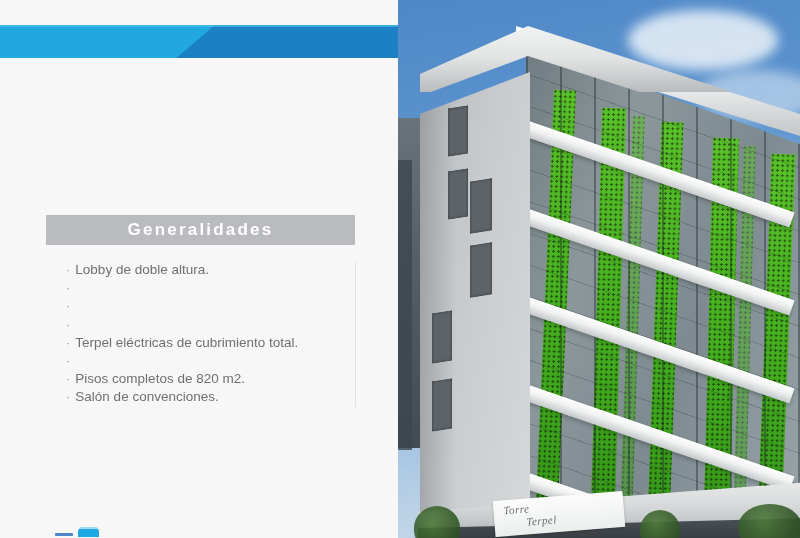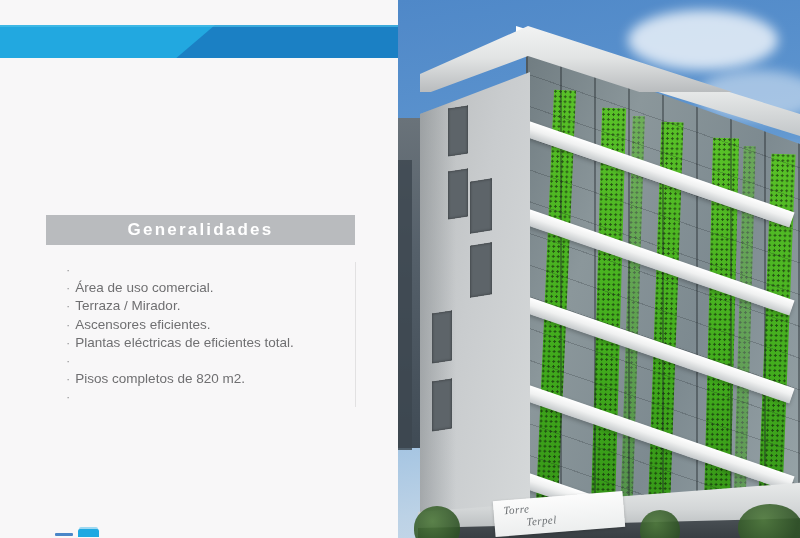--- a/index.html
+++ b/index.html
@@ -301,6 +301,7 @@
     <div class="feature-list">
       <div class="feature-item">
         <span class="feature-bullet">·</span>
+        <span>Lobby de doble altura.</span>
       </div>
       <div class="feature-item">
         <span class="feature-bullet">·</span>

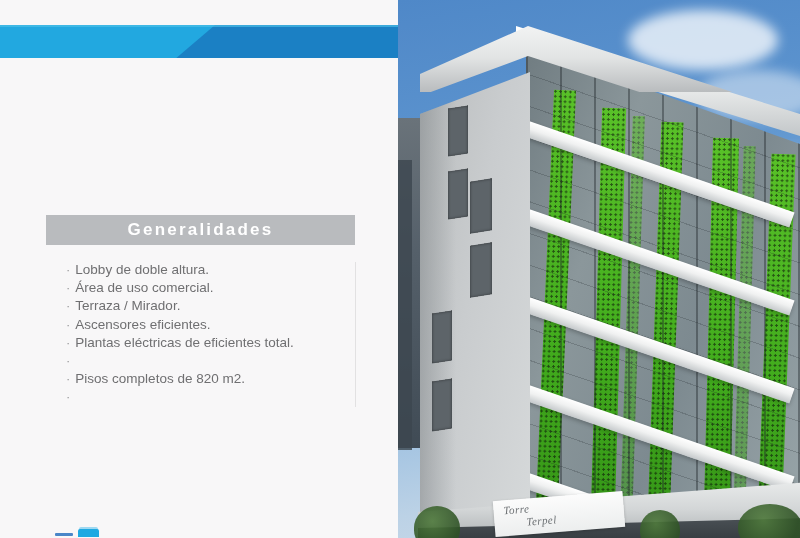--- a/index.html
+++ b/index.html
@@ -305,7 +305,6 @@
       </div>
       <div class="feature-item">
         <span class="feature-bullet">·</span>
-        <span>Área de uso comercial.</span>
       </div>
       <div class="feature-item">
         <span class="feature-bullet">·</span>

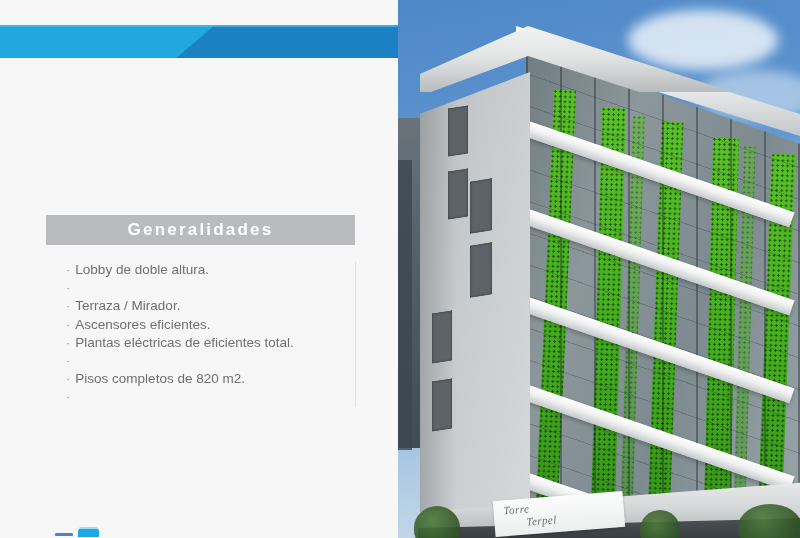--- a/index.html
+++ b/index.html
@@ -308,7 +308,6 @@
       </div>
       <div class="feature-item">
         <span class="feature-bullet">·</span>
-        <span>Terraza / Mirador.</span>
       </div>
       <div class="feature-item">
         <span class="feature-bullet">·</span>

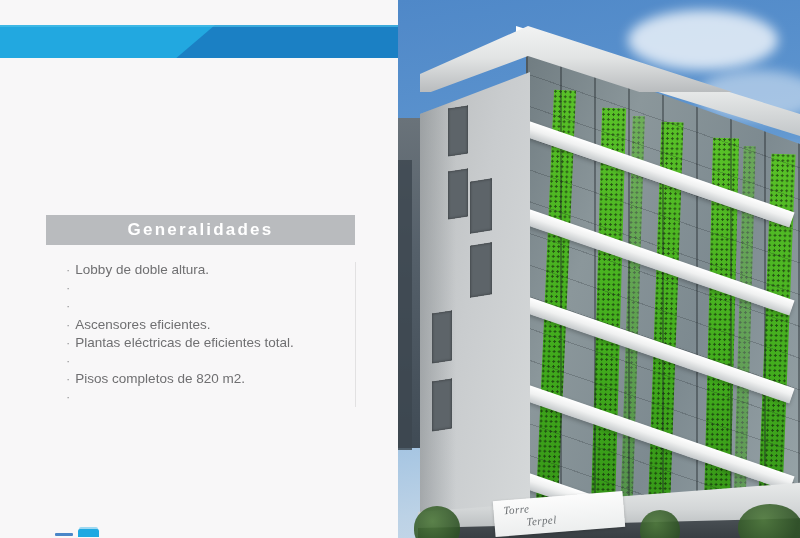--- a/index.html
+++ b/index.html
@@ -311,7 +311,6 @@
       </div>
       <div class="feature-item">
         <span class="feature-bullet">·</span>
-        <span>Ascensores eficientes.</span>
       </div>
       <div class="feature-item">
         <span class="feature-bullet">·</span>

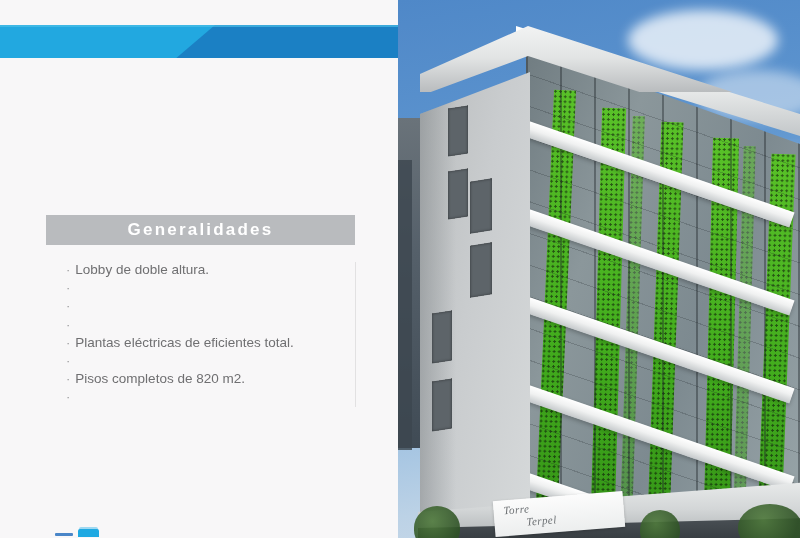--- a/index.html
+++ b/index.html
@@ -314,7 +314,7 @@
       </div>
       <div class="feature-item">
         <span class="feature-bullet">·</span>
-        <span>Plantas eléctricas de eficientes total.</span>
+        <span>Terpel eléctricas de cubrimiento total.</span>
       </div>
       <div class="feature-item">
         <span class="feature-bullet">·</span>

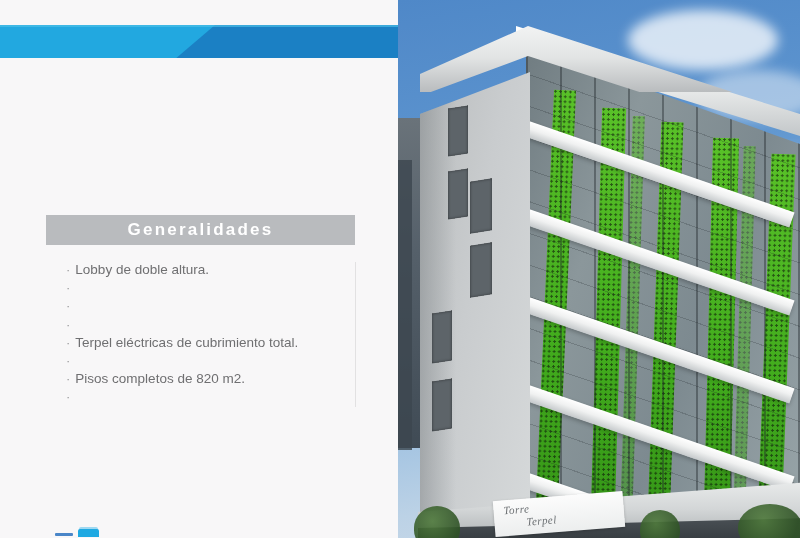--- a/index.html
+++ b/index.html
@@ -325,6 +325,7 @@
       </div>
       <div class="feature-item">
         <span class="feature-bullet">·</span>
+        <span>Salón de convenciones.</span>
       </div>
     </div>
 

